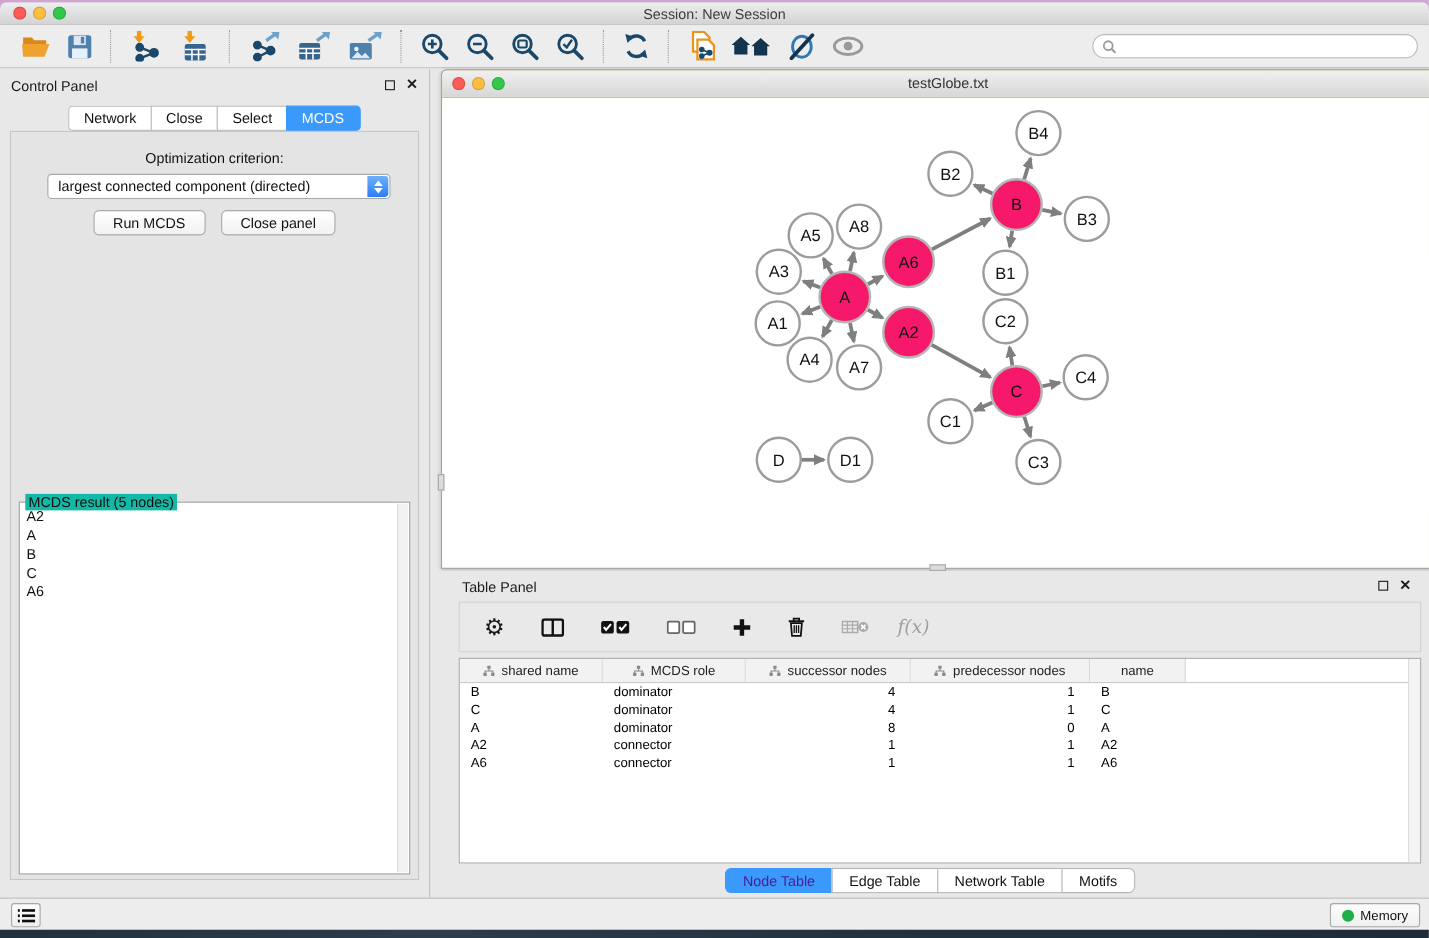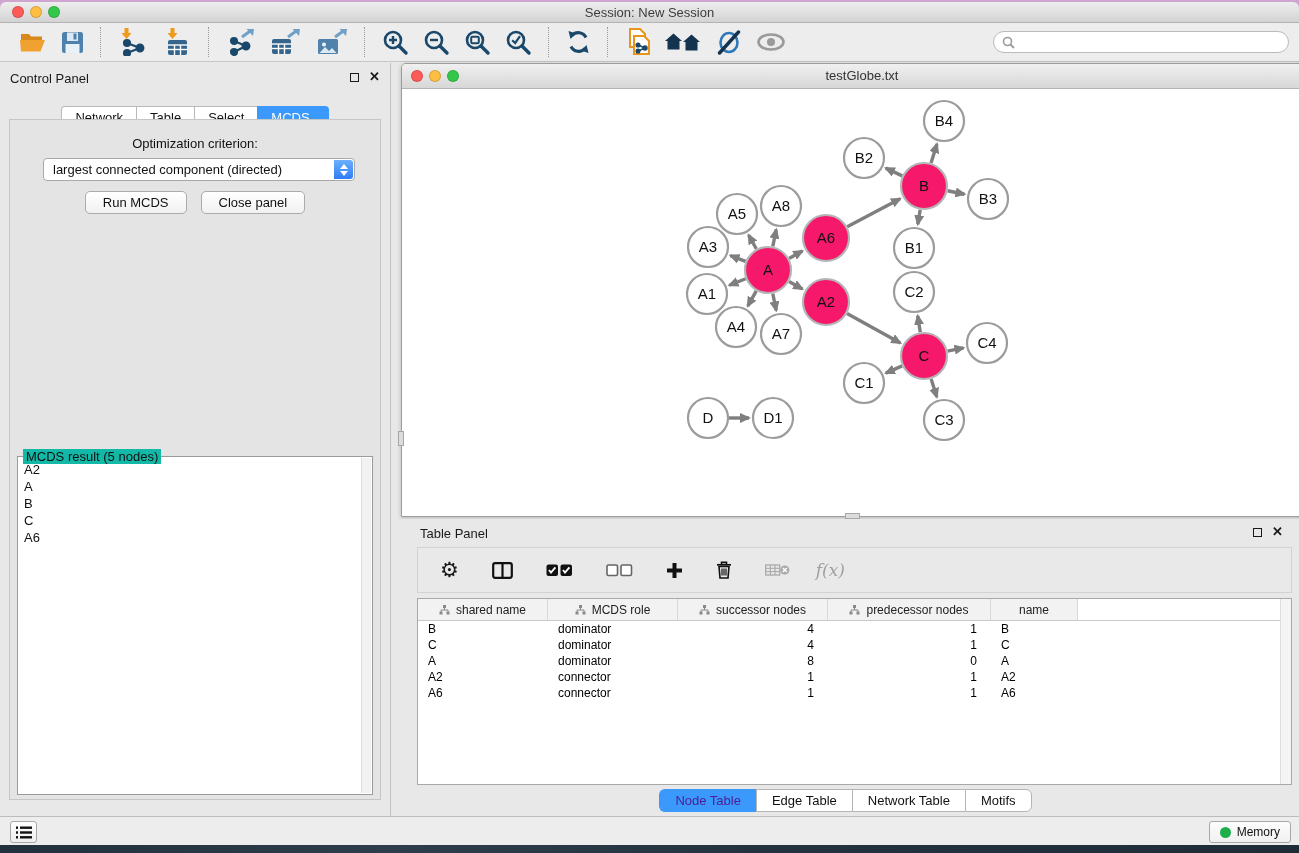--- a/index.html
+++ b/index.html
@@ -271,7 +271,7 @@
   </span>
   <div class="cp-tabs">
       <div class="tab">Network</div>
-      <div class="tab">Table</div>
+      <div class="tab">Close</div>
       <div class="tab">Select</div>
       <div class="tab active">MCDS</div>
     </div>

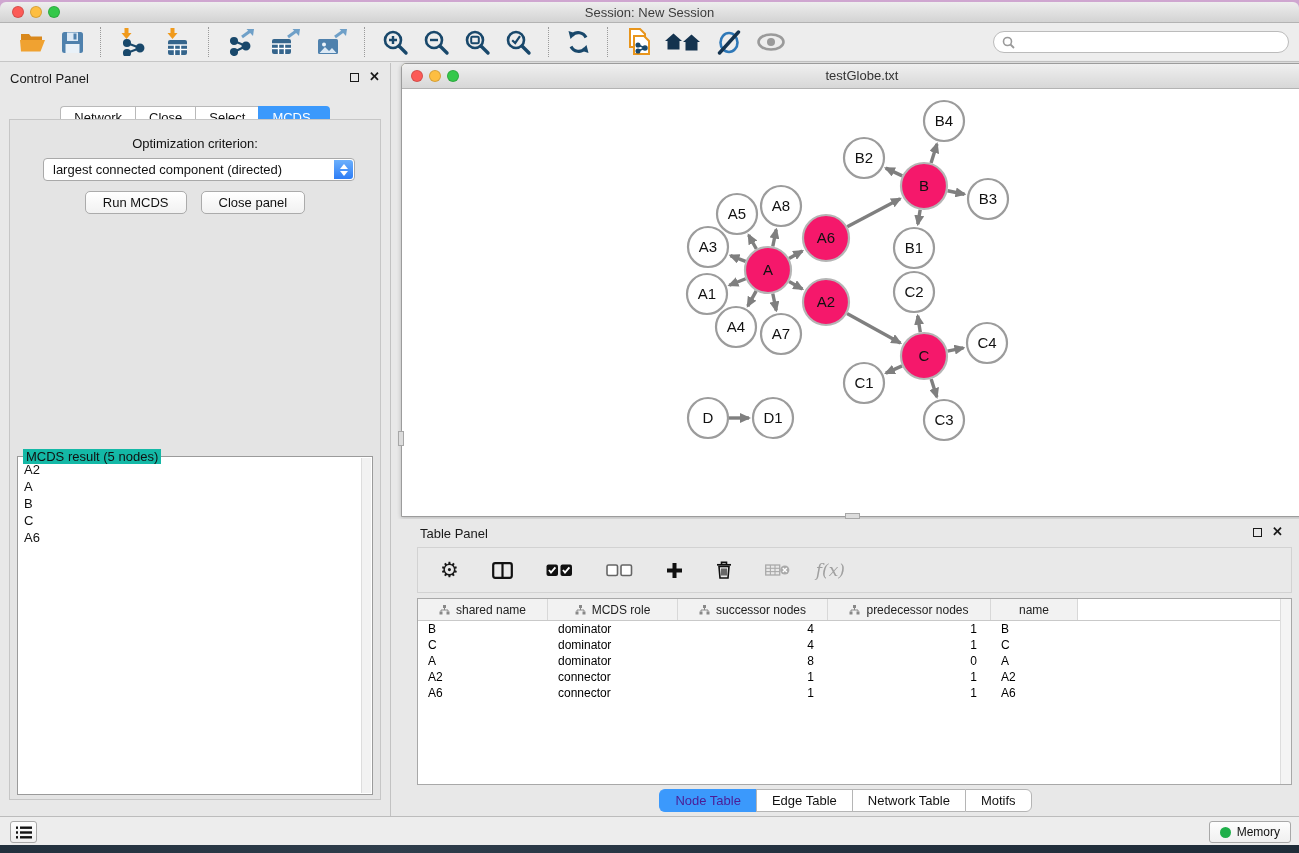--- a/index.html
+++ b/index.html
@@ -32,7 +32,7 @@
   .cp-tabs{position:absolute;left:0;right:0;top:33px;display:flex;justify-content:center;align-items:flex-end;}
   .tab{padding:3px 13px;background:#fff;border:1px solid #b9b9b9;border-right:none;font-size:13px;color:#111;cursor:default;}
   .tab:first-child{border-radius:4px 0 0 4px;}
-  .tab:last-child{border-right:6px solid #000000;border-radius:0 4px 4px 0;margin-top:10px;}
+  .tab:last-child{border-right:2px solid #000000;border-radius:0 4px 4px 0;}
   .tab.active{background:#3b99fc;border-color:#3b99fc;color:#fff;}
   .cp-body{position:absolute;left:9px;right:9px;top:56px;bottom:16px;background:#e4e4e4;border:1px solid #c6c6c6;}
   .opt-label{position:absolute;left:0;right:0;top:16px;text-align:center;font-size:13px;color:#111;}

